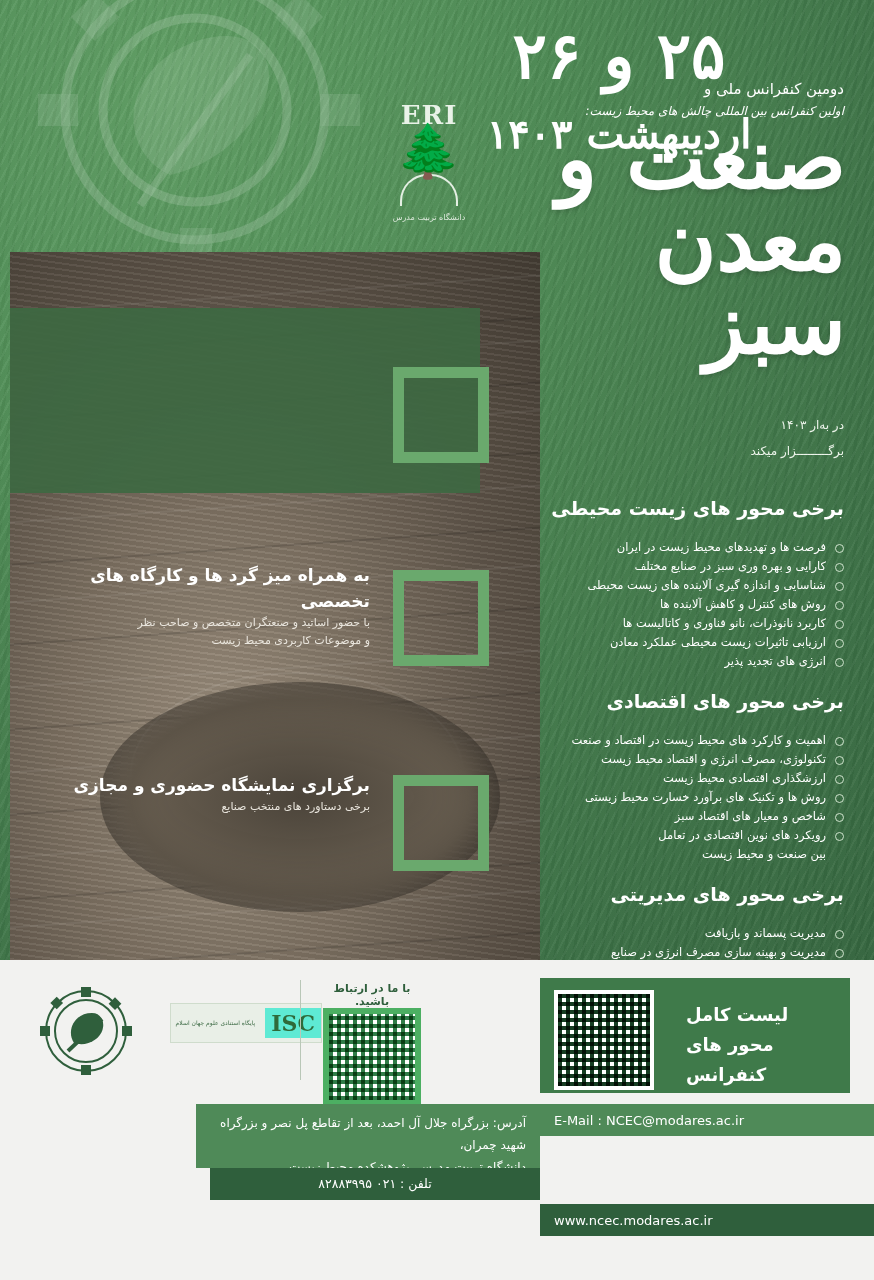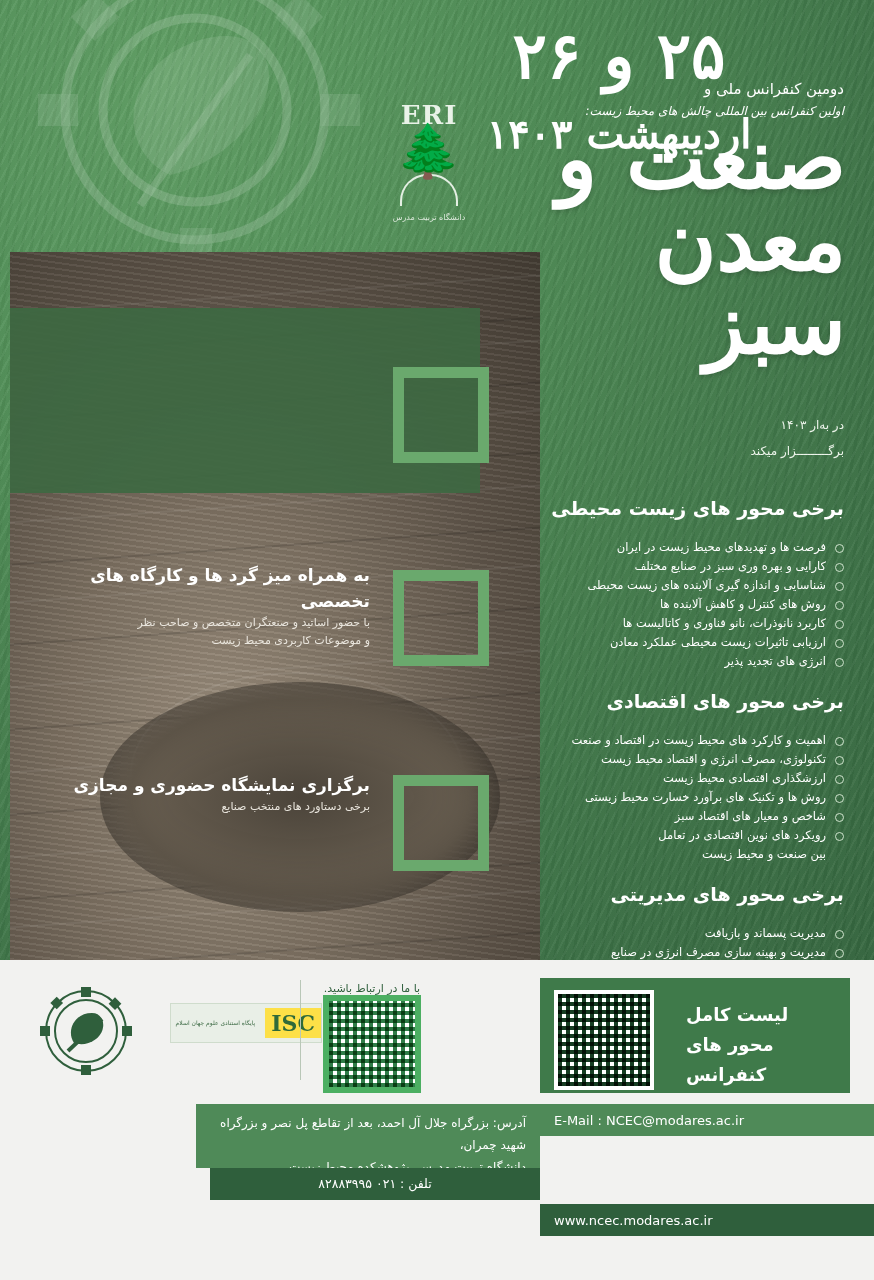--- a/index.html
+++ b/index.html
@@ -168,7 +168,7 @@
   .contact-qr{
     position:absolute;left:322px;top:982px;width:100px;text-align:center;
   }
-  .contact-qr .cap{font-size:11px;color:#2f5f3c;font-weight:normal;}
+  .contact-qr .cap{font-size:11px;color:#2f5f3c;font-weight:bold;}
   .qr{
     width:86px;height:86px;margin:0 auto;
     background:

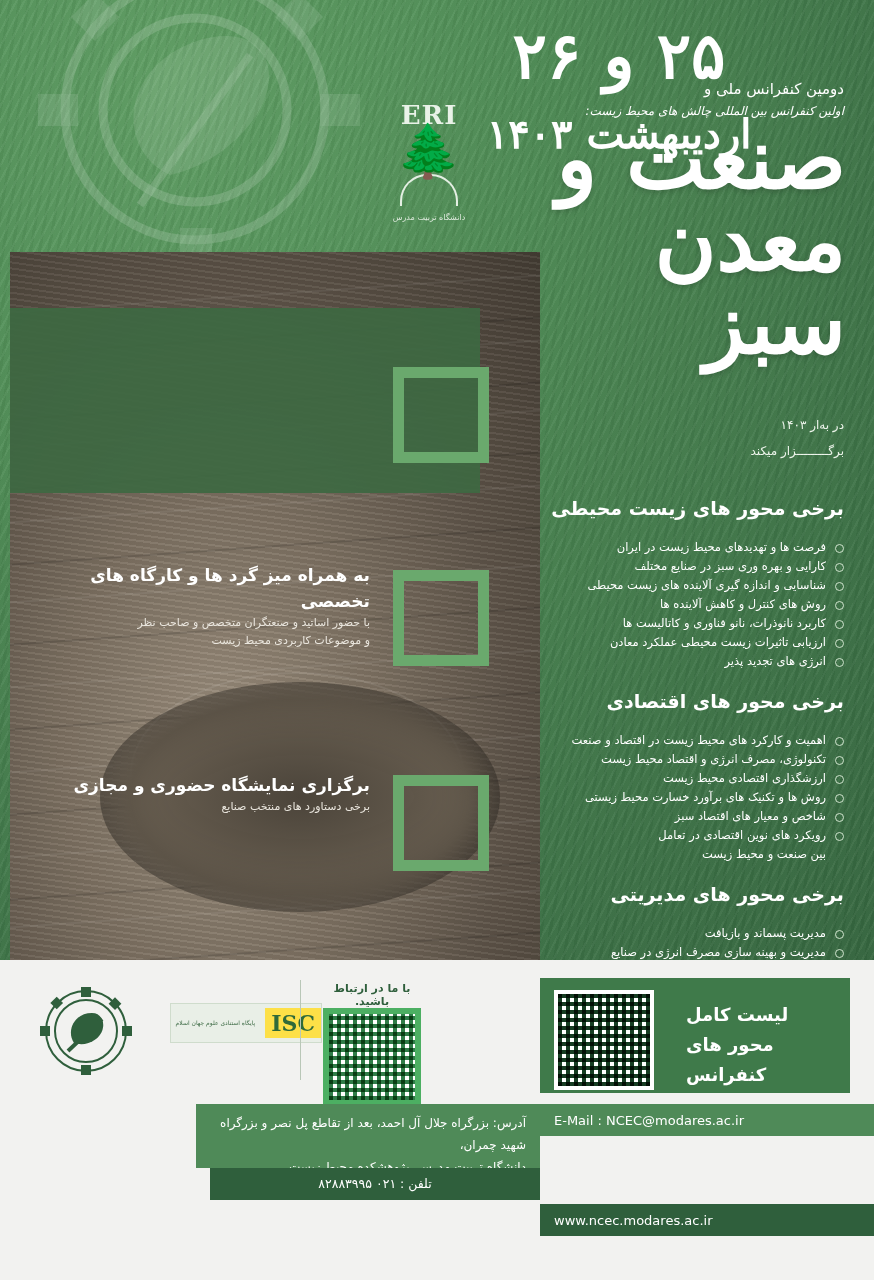--- a/index.html
+++ b/index.html
@@ -161,7 +161,7 @@
   }
   .isc-box .isc-txt{
     font-family:"DejaVu Serif","Liberation Serif",serif;font-weight:bold;font-size:22px;color:#2f6a3a;
-    background:#fde047;padding:2px 6px;margin-left:6px;
+    background:#5eead4;padding:2px 6px;margin-left:6px;
   }
   .isc-box .isc-sub{font-size:6px;color:#3d6b45;line-height:8px;text-align:right;flex:1;padding-right:4px;}
 

